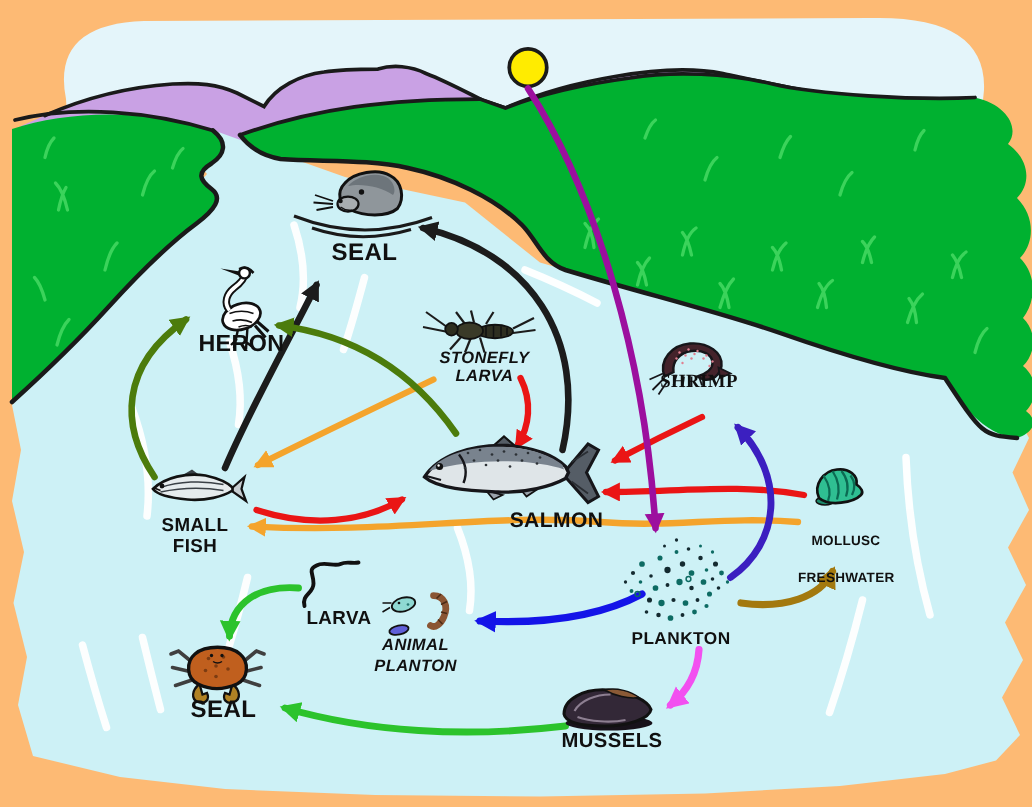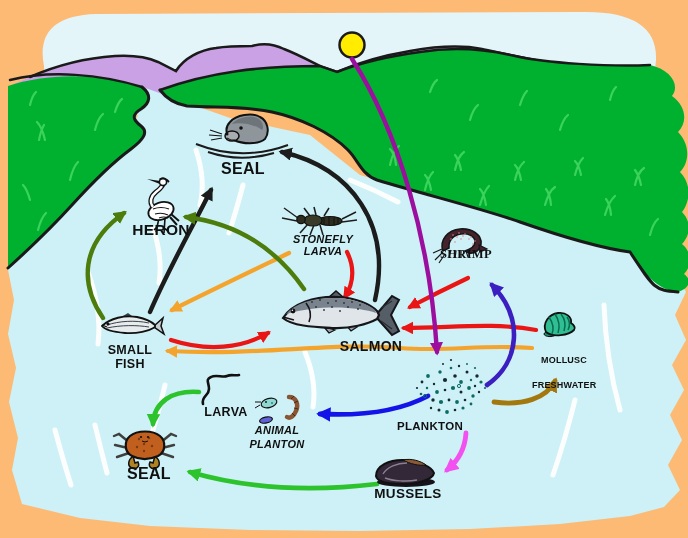--- a/index.html
+++ b/index.html
@@ -376,7 +376,7 @@
   <div class="lbl fs125" style="left:200px;top:406px;width:52px;">LARVA</div>
   <div class="lbl fs11" style="left:248px;top:425px;width:58px;">ANIMAL</div>
   <div class="lbl fs11" style="left:244px;top:439px;width:66px;">PLANTON</div>
-  <div class="lbl fs115" style="left:396px;top:420px;width:68px;">PLANKTON</div>
+  <div class="lbl fs115" style="left:420px;top:420px;width:68px;">PLANKTON</div>
   <div class="lbl fs13" style="left:374px;top:487px;width:68px;">MUSSELS</div>
   <div class="lbl fs16" style="left:120px;top:466px;width:58px;">SEAL</div>
 </div>

